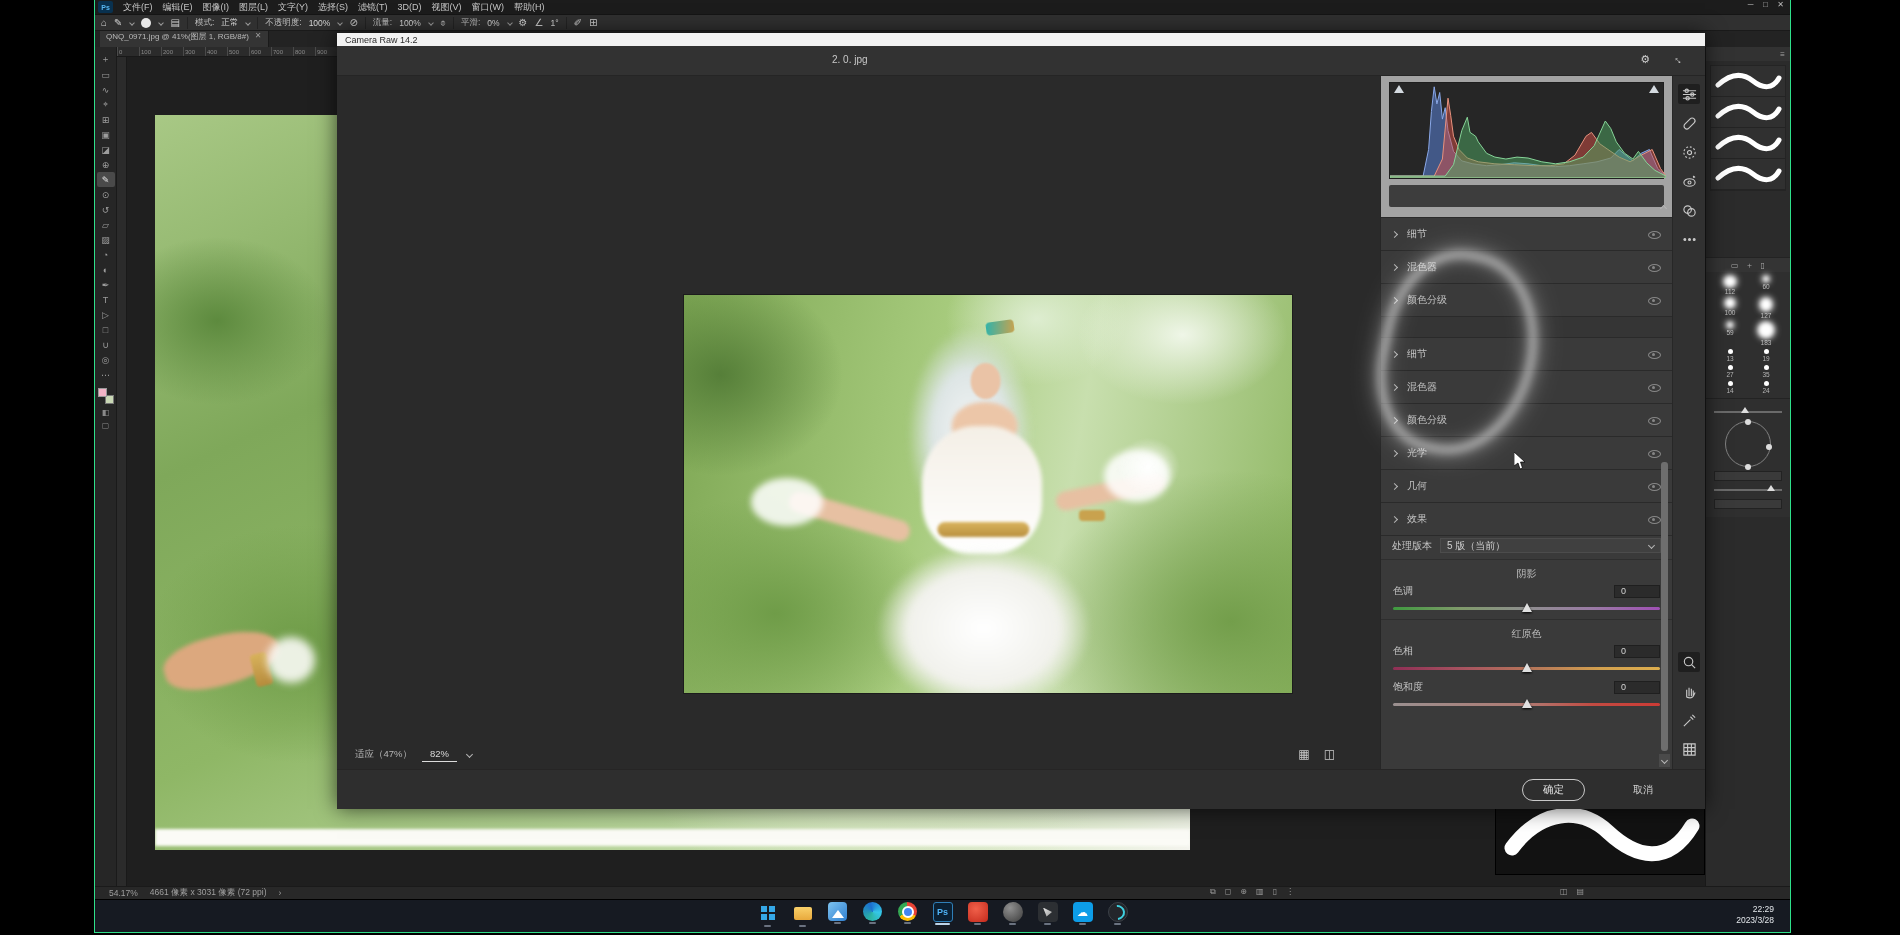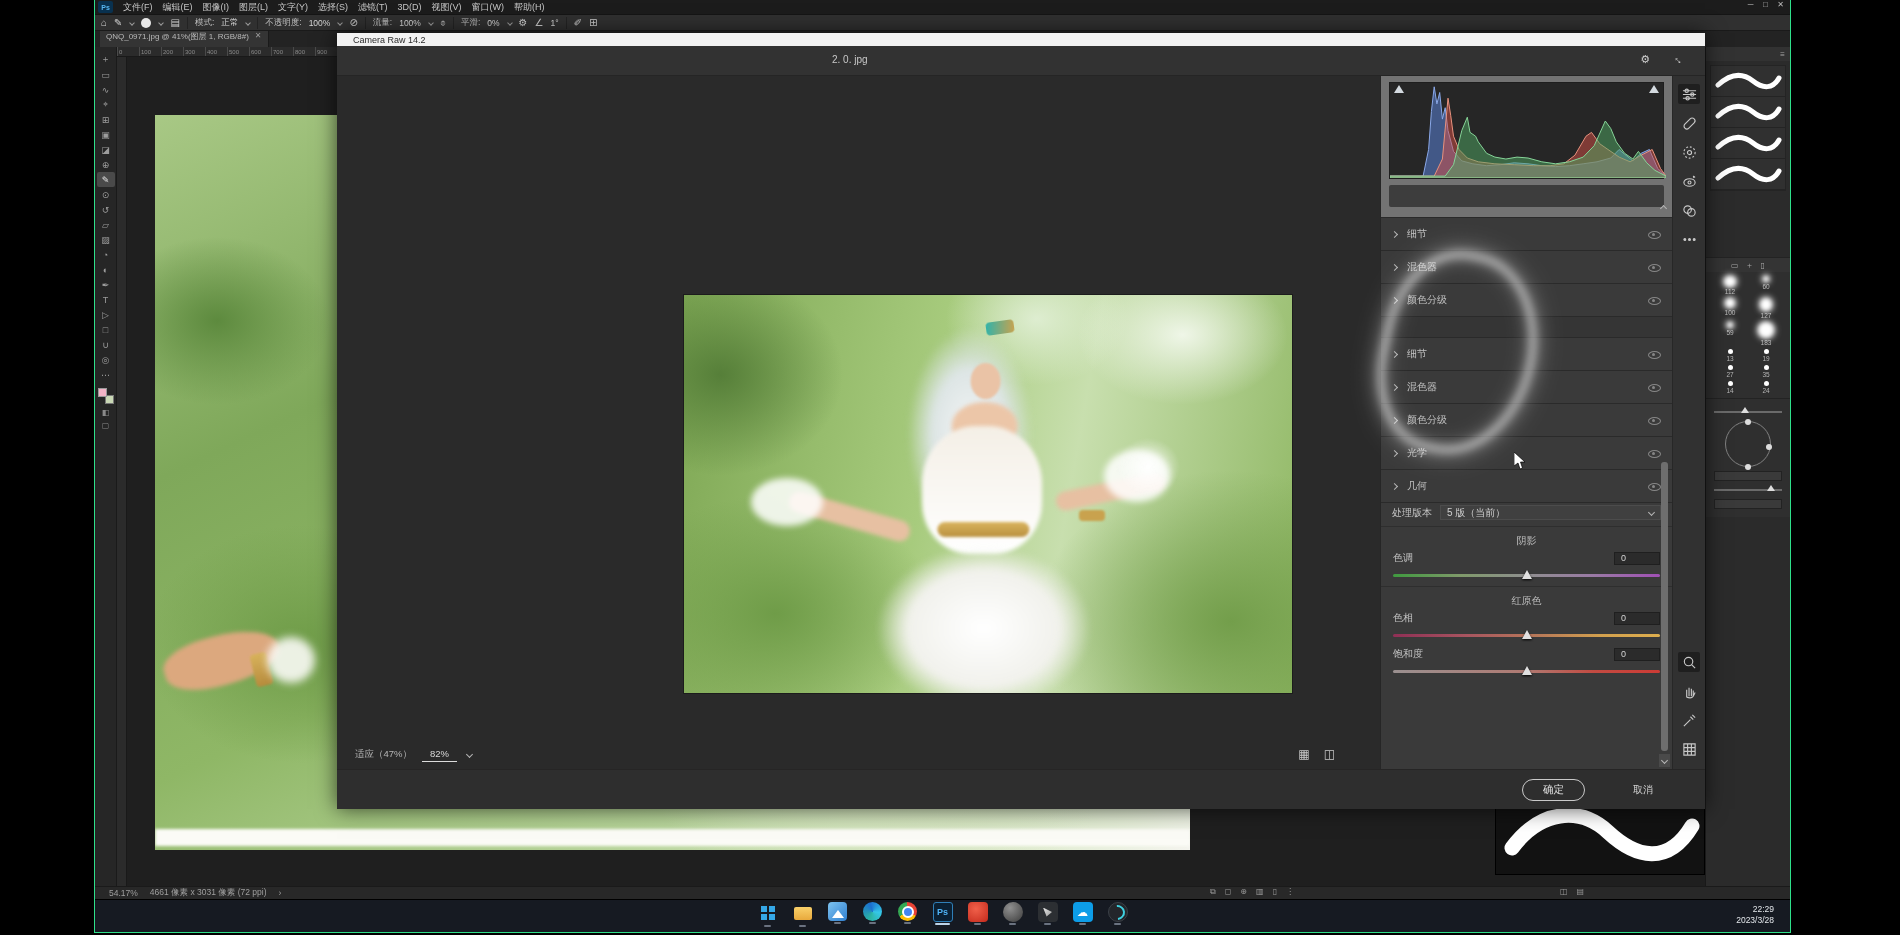--- a/index.html
+++ b/index.html
@@ -94,7 +94,7 @@
   
   .dialog{position:absolute;left:242px;top:33px;width:1368px;height:776px;background:#2e2e2e;z-index:40;
     box-shadow:0 0 20px rgba(0,0,0,.65);display:flex;flex-direction:column;}
-  .cr-titlebar{height:13px;background:#f2f2f2;color:#2b2b2b;font-size:9px;display:flex;align-items:center;padding-left:16px;}
+  .cr-titlebar{height:13px;background:#f2f2f2;color:#2b2b2b;font-size:9px;display:flex;align-items:center;padding-left:8px;}
   .cr-header{height:30px;background:#323232;border-bottom:1px solid #252525;position:relative;color:#c8c8c8;font-size:10px;}
   .cr-fname{position:absolute;left:495px;top:8px;}
   .cr-hico{position:absolute;top:7px;font-size:11px;color:#cfcfcf;}

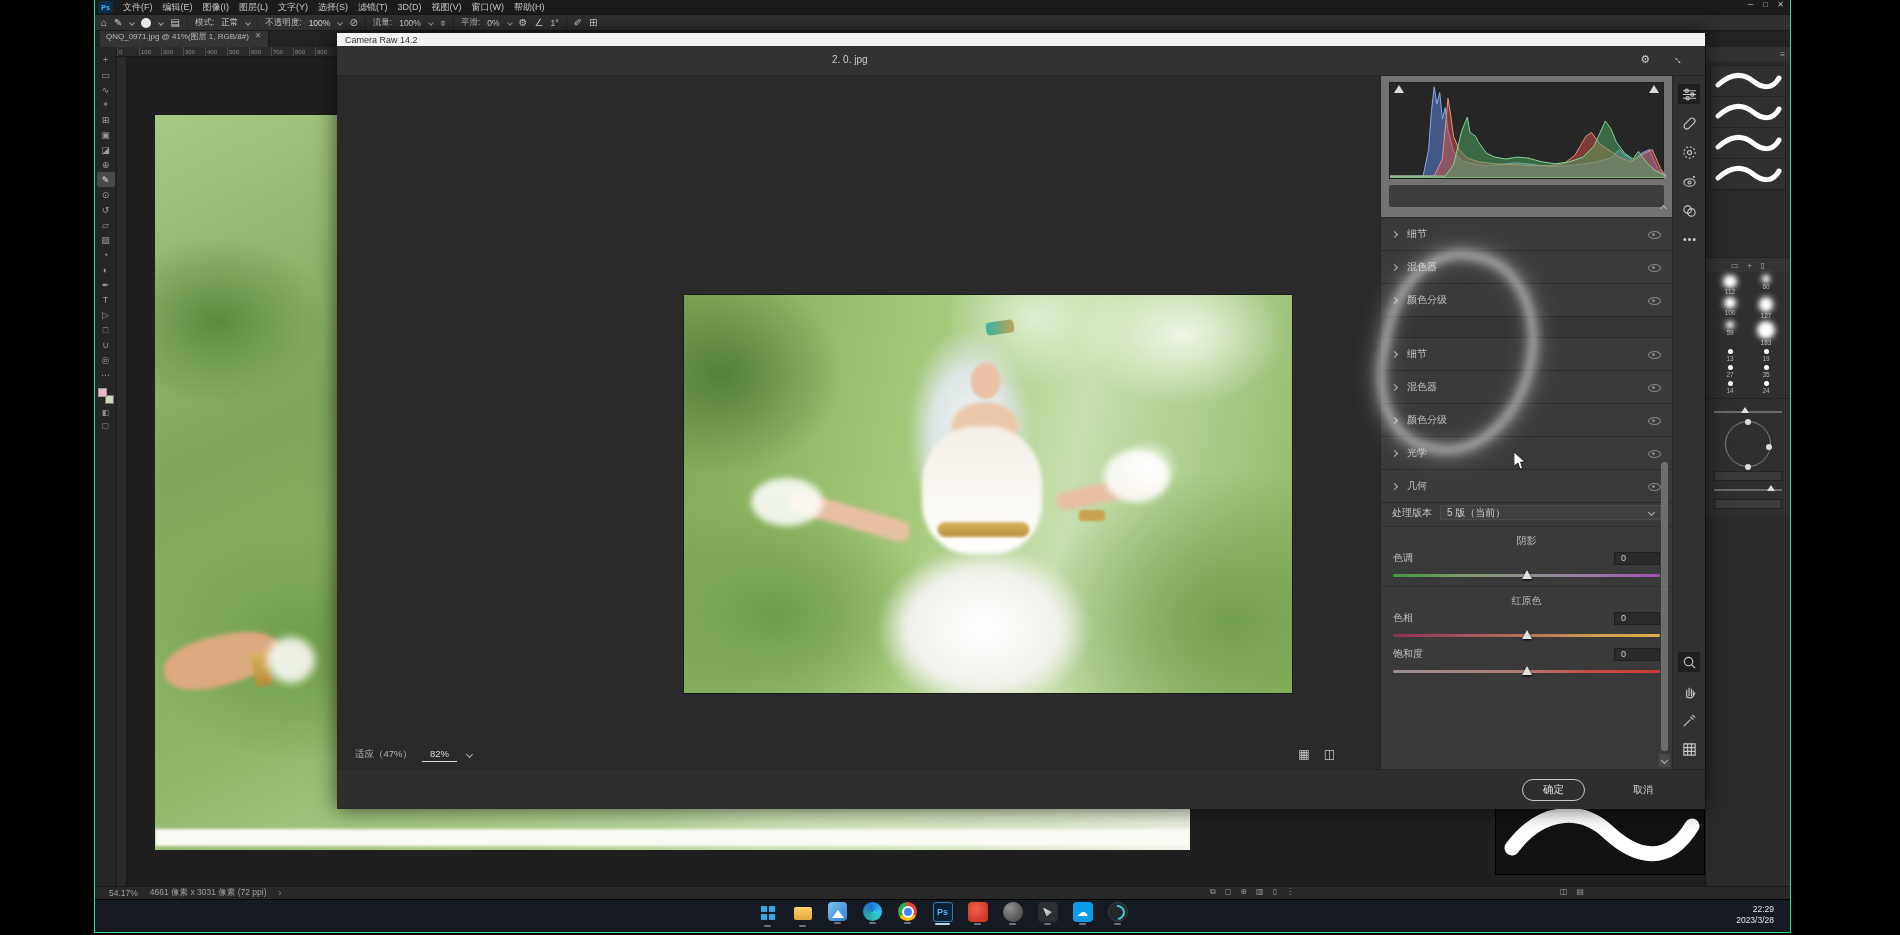--- a/index.html
+++ b/index.html
@@ -137,7 +137,7 @@
   .p-butterfly{left:71%;top:36%;width:64px;height:58px;background:radial-gradient(closest-side,rgba(255,255,255,.95),rgba(255,255,255,0));filter:blur(1px);}
 
   
-  .cr-panel{width:292px;background:#737373;border-left:1px solid #262626;position:relative;display:flex;flex-direction:column;
+  .cr-panel{width:292px;background:#a3a3a3;border-left:1px solid #262626;position:relative;display:flex;flex-direction:column;
     font-size:10px;color:#c3c3c3;overflow:hidden;justify-content:space-between;}
   .hist{margin:6px 8px 0;height:97px;background:#262626;border:1px solid #1e1e1e;position:relative;}
   .clip{position:absolute;top:2px;width:0;height:0;border-left:5px solid transparent;border-right:5px solid transparent;border-bottom:8px solid #d4dae0;}

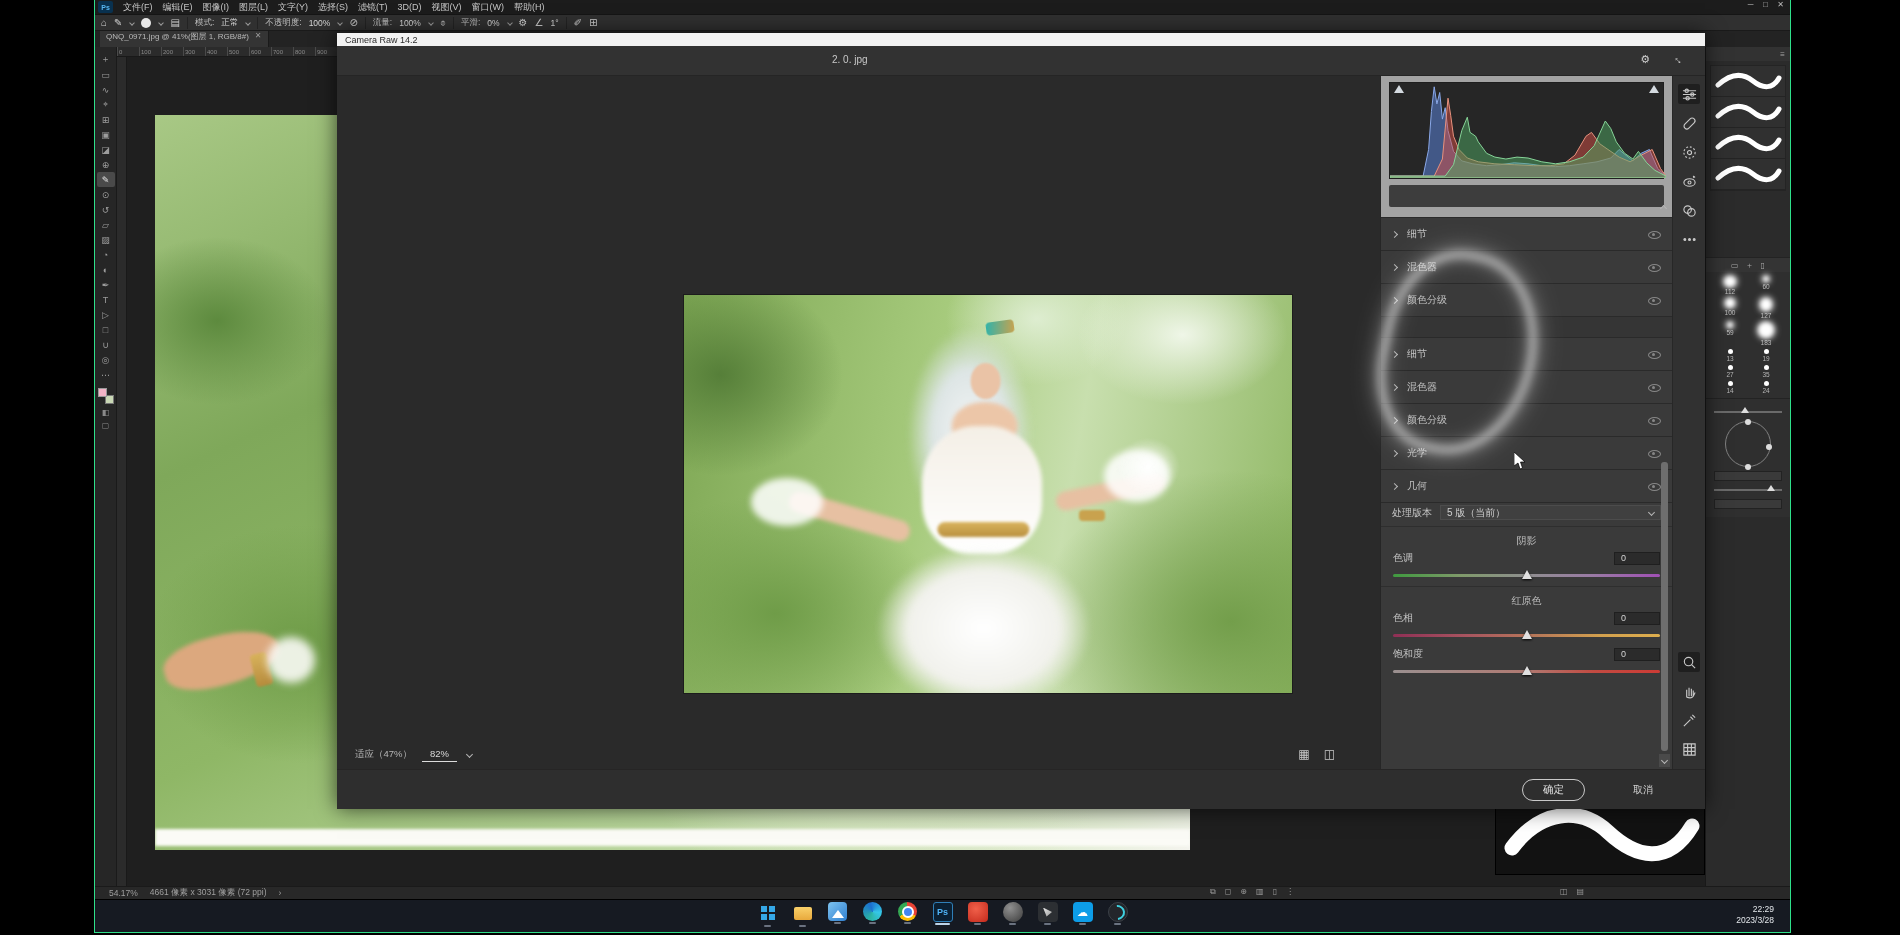--- a/index.html
+++ b/index.html
@@ -545,6 +545,11 @@
               <span class="sec-label">几何</span>
               <span class="eye"></span>
             </div>
+            <div class="sec-row">
+              <span class="chev-r"></span>
+              <span class="sec-label">效果</span>
+              <span class="eye"></span>
+            </div>
           </div>
 
         <div class="calib">

